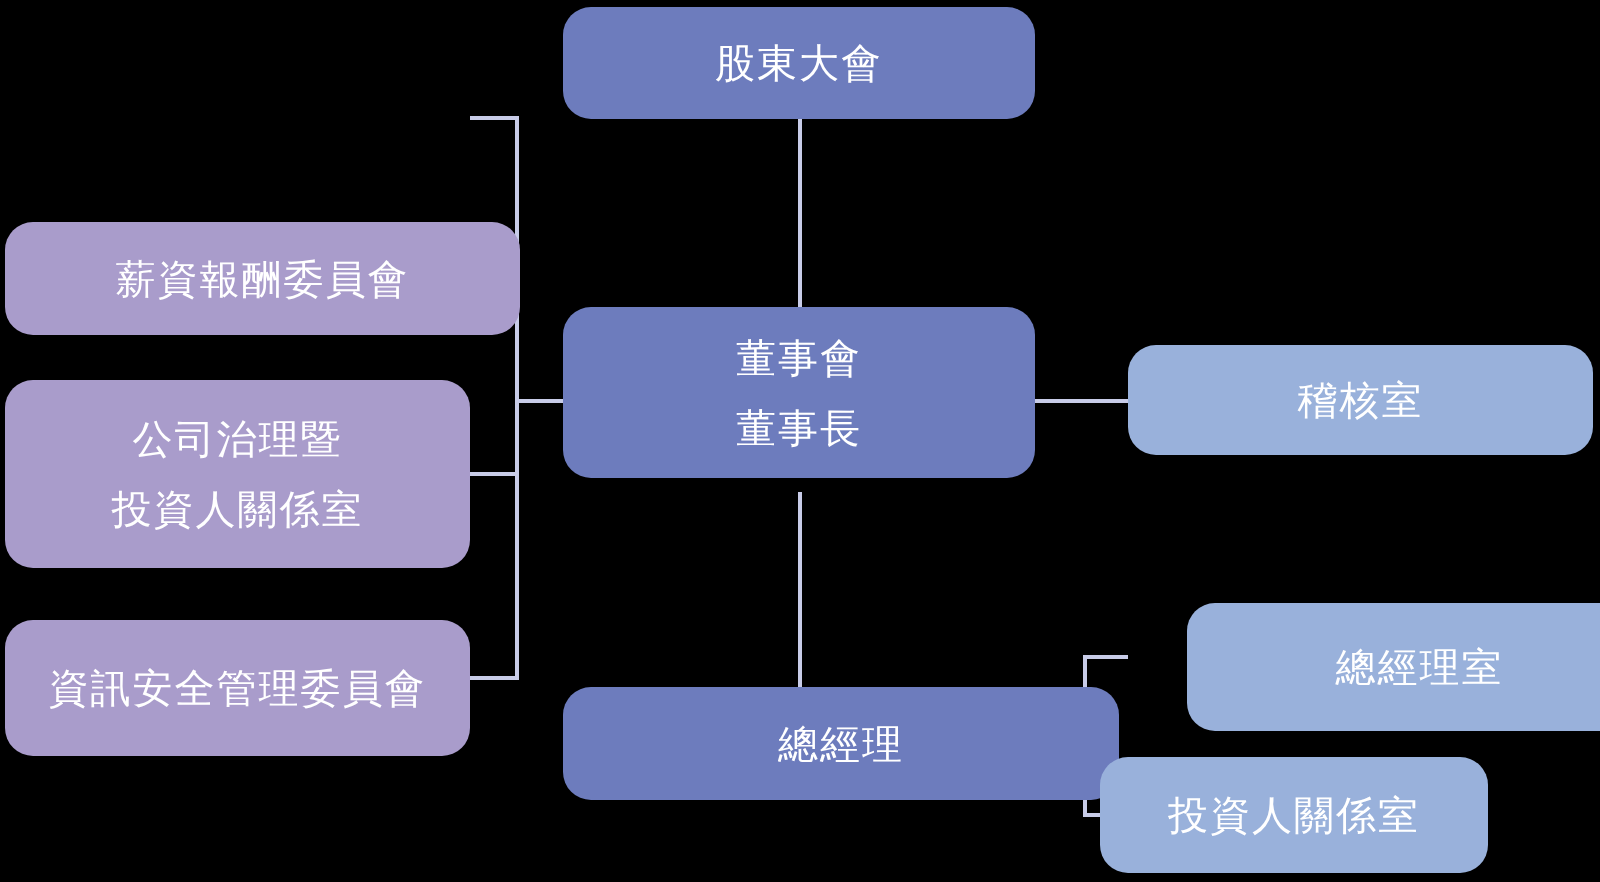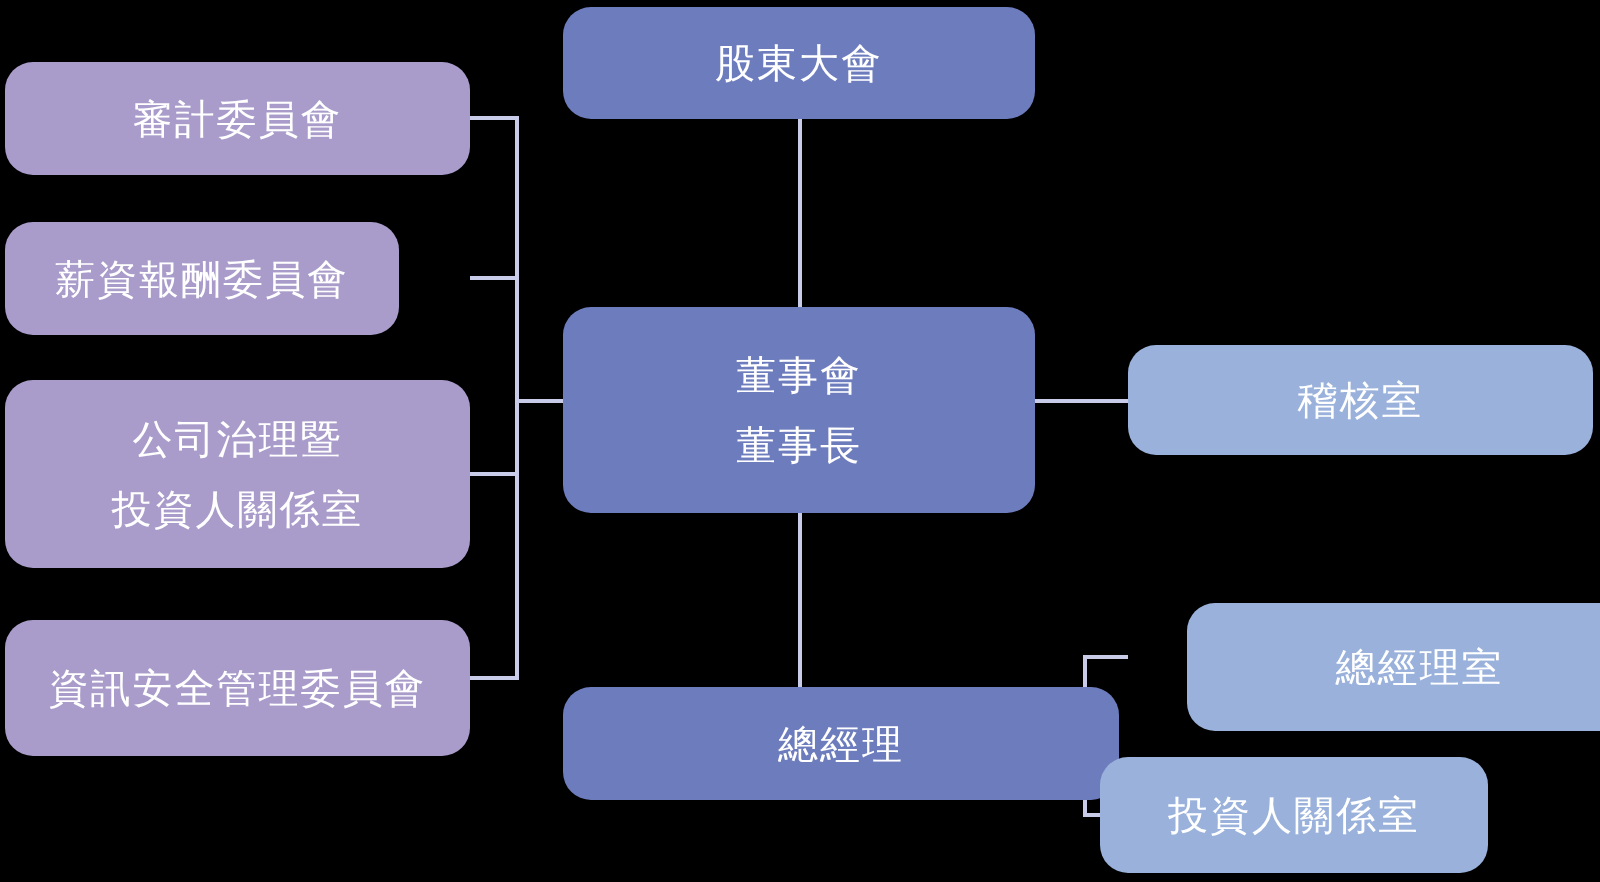--- a/index.html
+++ b/index.html
@@ -91,9 +91,6 @@
   <div class="line" id="c-stub-gm-office"></div>
   <div class="line" id="c-stub-ir-office"></div>
 
-  <div class="node committee" id="n-audit-committee">
-    <span>審計委員會</span>
-  </div>
   <div class="node committee" id="n-compensation-committee">
     <span>薪資報酬委員會</span>
   </div>

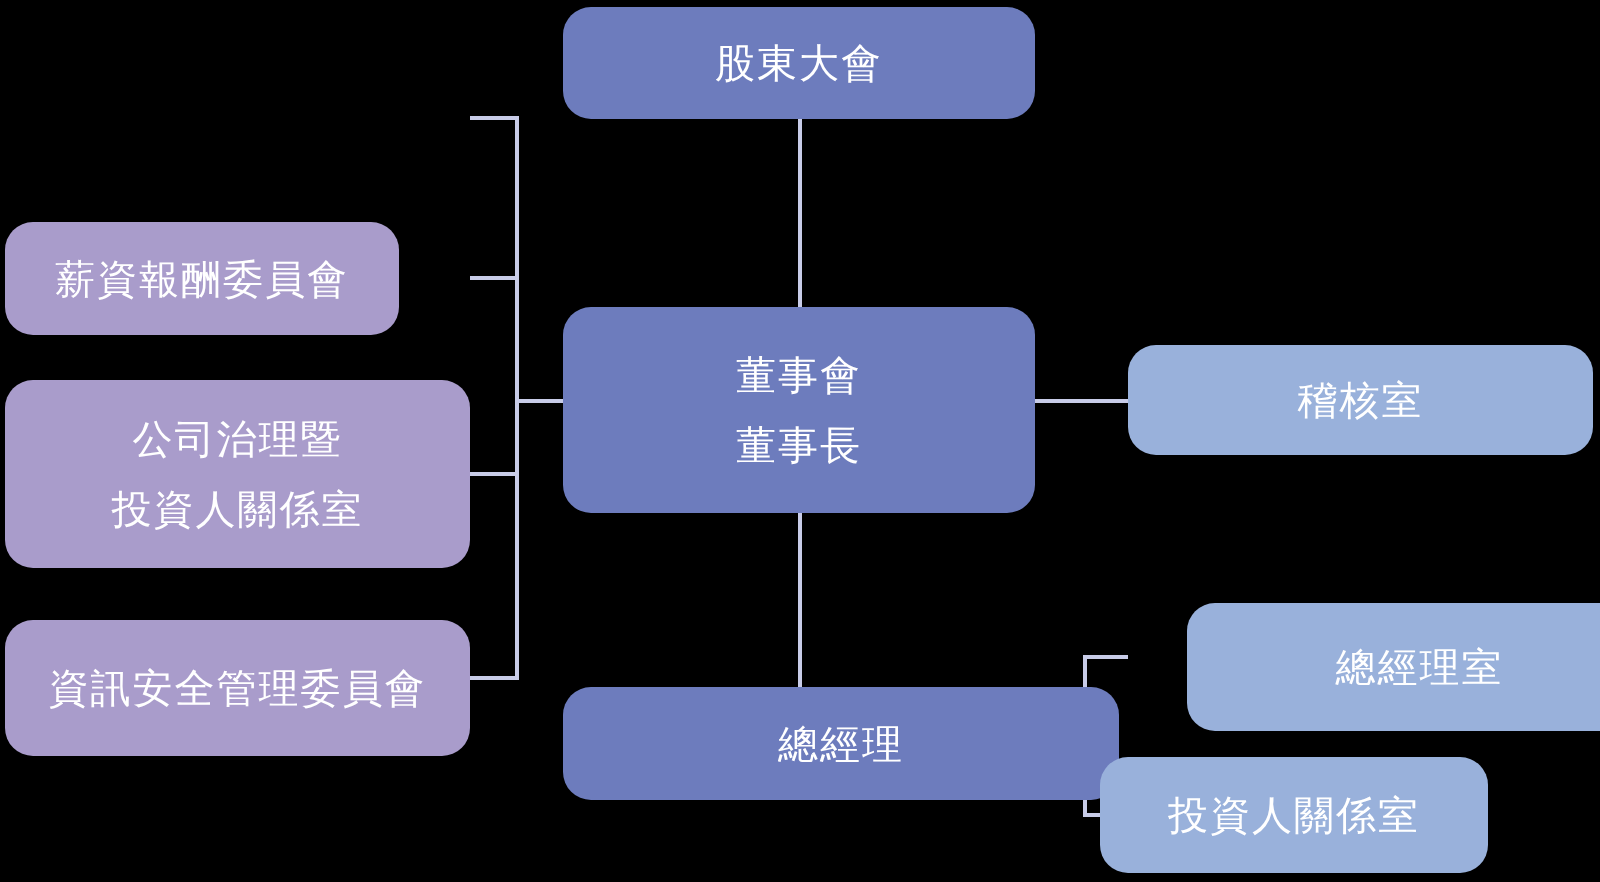--- a/index.html
+++ b/index.html
@@ -46,7 +46,7 @@
   }
   
   #n-audit-committee        { left: 5px;    top: 62px;  width: 465px; height: 113px; }
-  #n-compensation-committee { left: 5px;    top: 222px; width: 394px; height: 113px; }
+  #n-compensation-committee { left: 5px;    top: 222px; width: 515px; height: 113px; }
   #n-governance-committee   { left: 5px;    top: 380px; width: 465px; height: 188px; }
   #n-infosec-committee      { left: 5px;    top: 620px; width: 465px; height: 136px; }
   

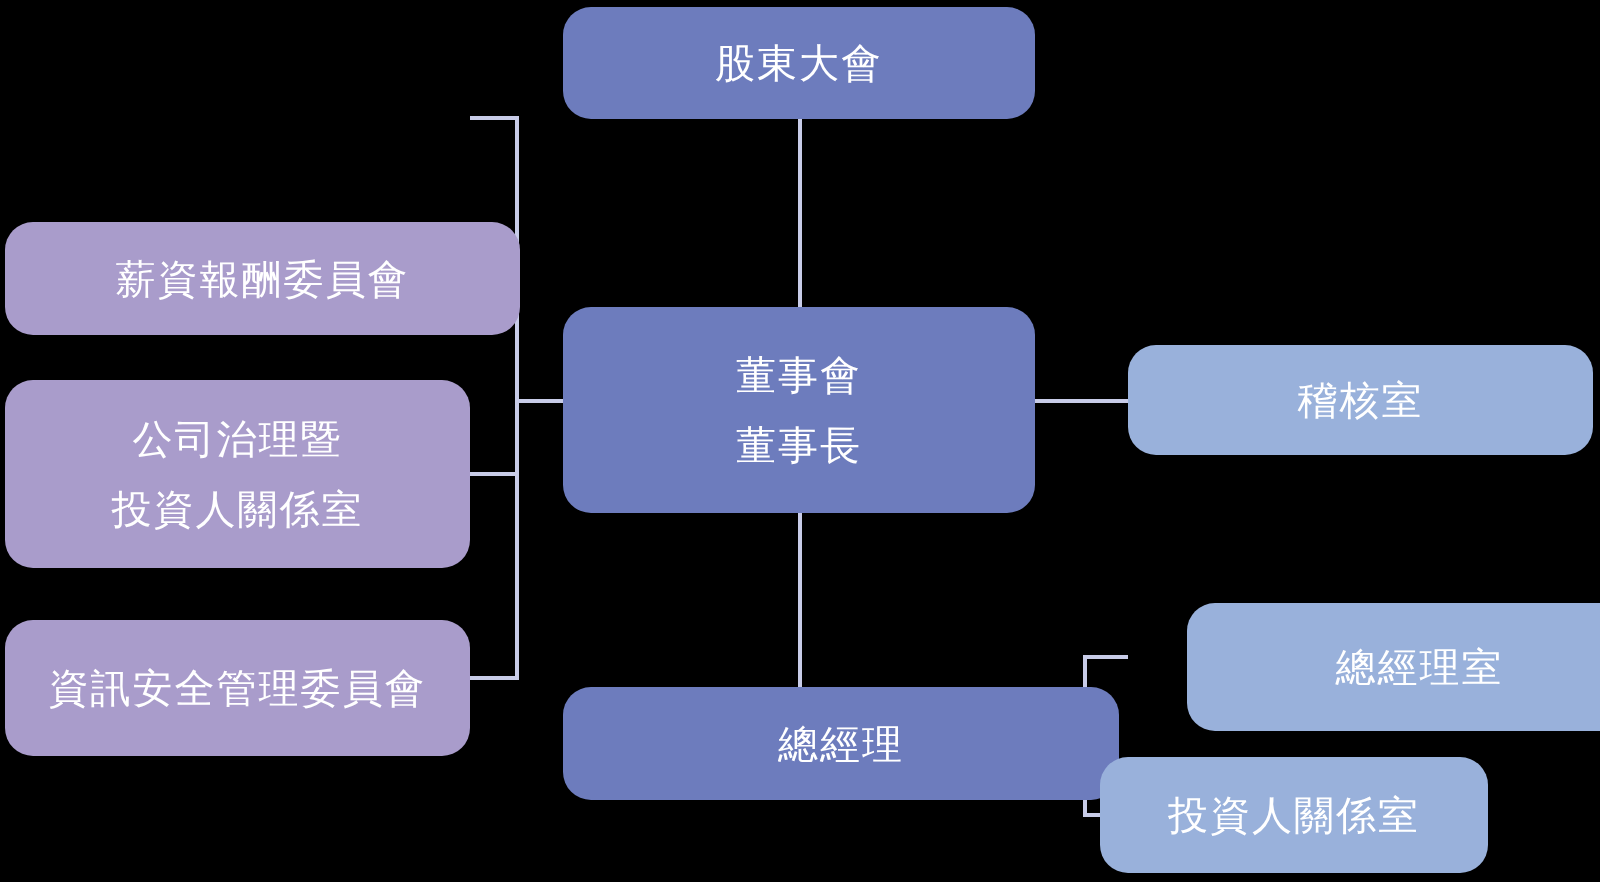--- a/index.html
+++ b/index.html
@@ -51,7 +51,7 @@
   #n-infosec-committee      { left: 5px;    top: 620px; width: 465px; height: 136px; }
   
   #n-shareholders           { left: 563px;  top: 7px;   width: 472px; height: 112px; }
-  #n-board                  { left: 563px;  top: 307px; width: 472px; height: 206px; }
+  #n-board                  { left: 563px;  top: 307px; width: 472px; height: 171px; }
   #n-gm                     { left: 563px;  top: 687px; width: 556px; height: 113px; }
   
   #n-audit-office           { left: 1128px; top: 345px; width: 465px; height: 110px; }

